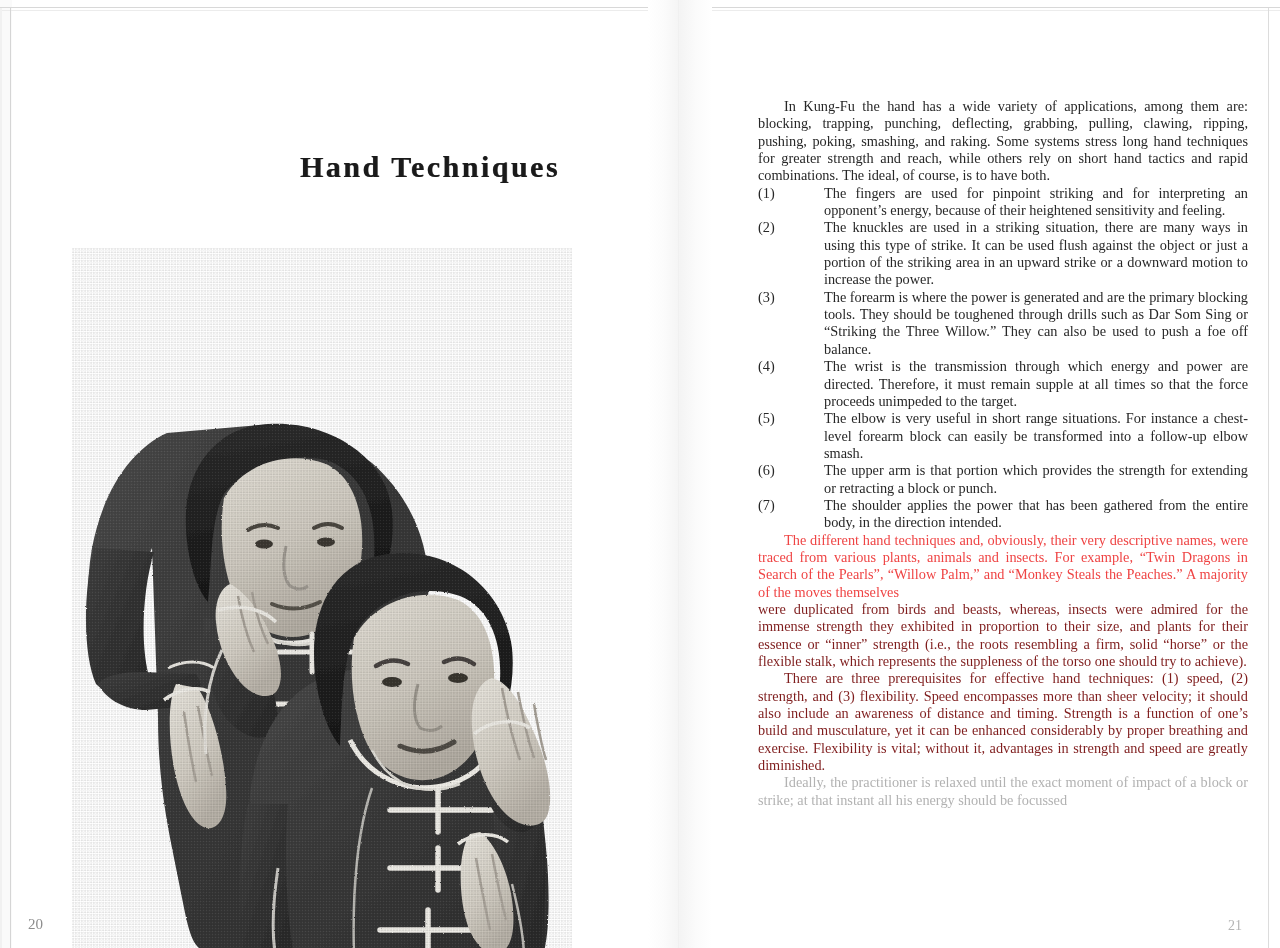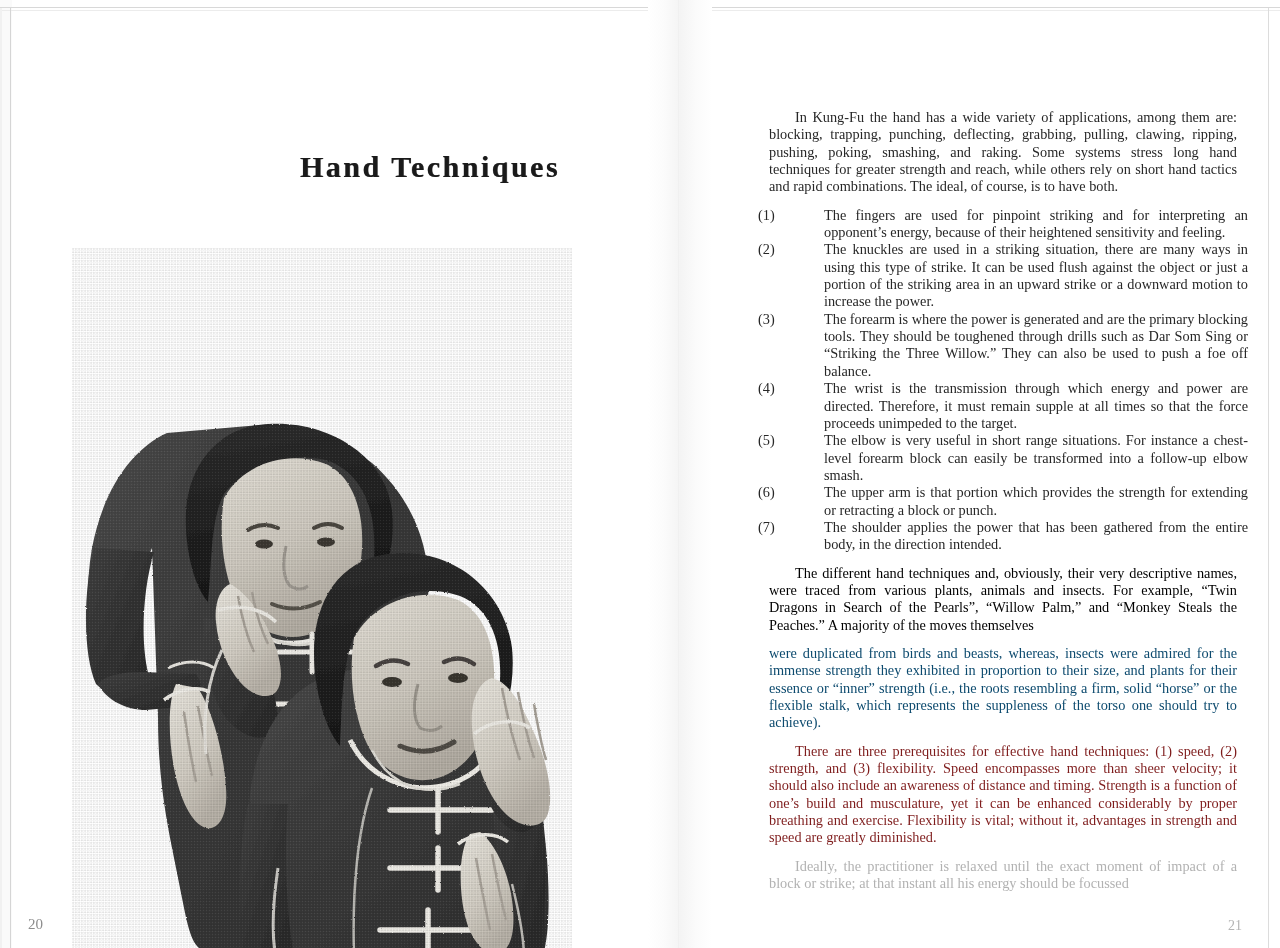--- a/index.html
+++ b/index.html
@@ -54,7 +54,7 @@
   
   .page-right{position:absolute;left:758px;top:98px;width:490px;}
   .col{font-size:14.3px;line-height:17.35px;color:#272727;text-align:justify;}
-  .col p{margin:11px;}
+  .col p{margin:0;}
   .p-indent{text-indent:26px;}
   .numlist{margin:0;padding:0;list-style:none;}
   .numlist li{display:flex;align-items:flex-start;}

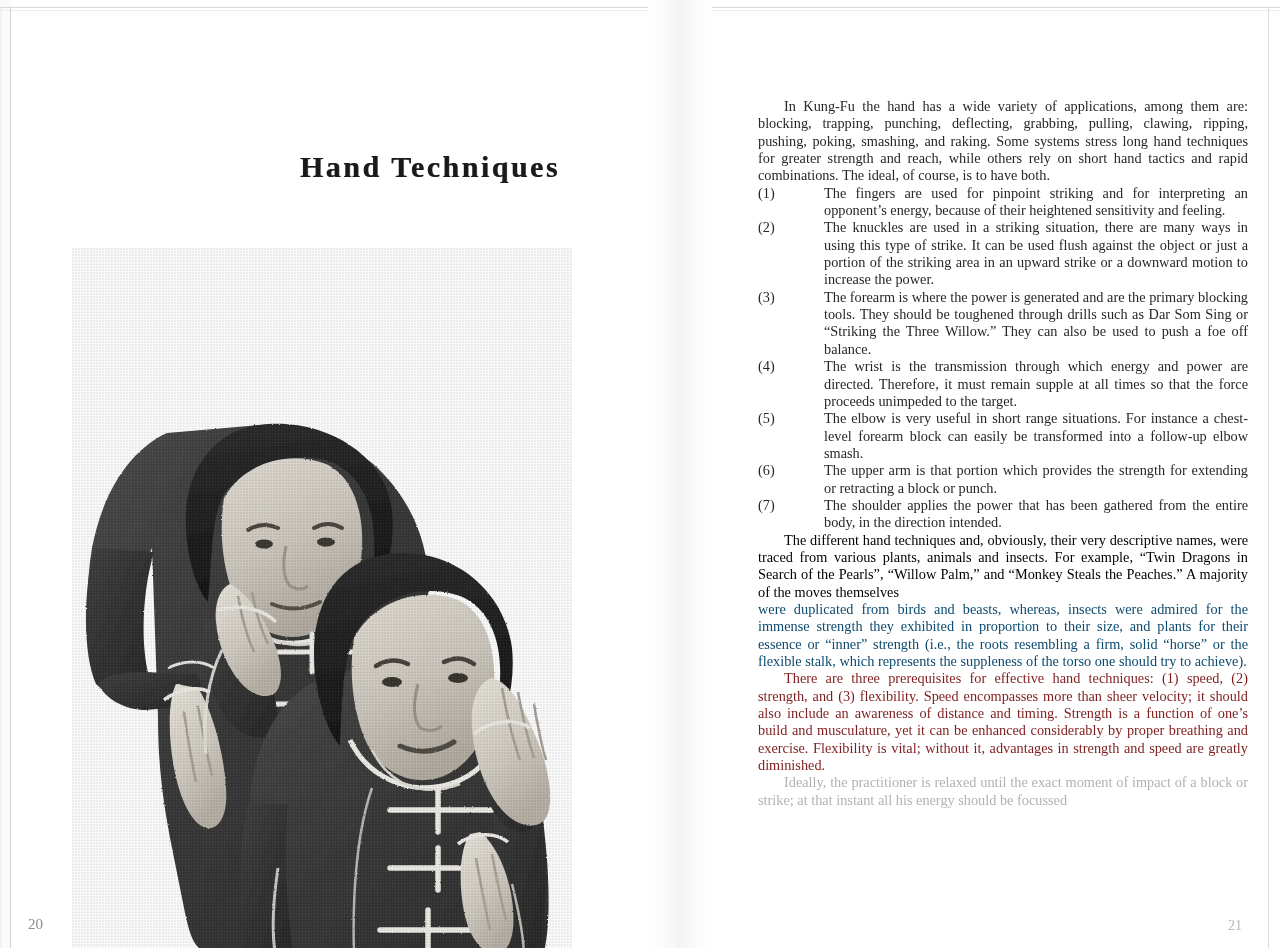--- a/index.html
+++ b/index.html
@@ -61,7 +61,7 @@
   .num{flex:0 0 46px;}
   .txt{flex:1 1 auto;text-align:justify;margin-left:20px;}
   
-  .fade1{color:#000000;}
+  .fade1{color:#ef4444;}
   .fade2{color:#0c4a6e;}
   .fade4{color:#7f1d1d;}
   .fade6{color:#b2b2b2;}

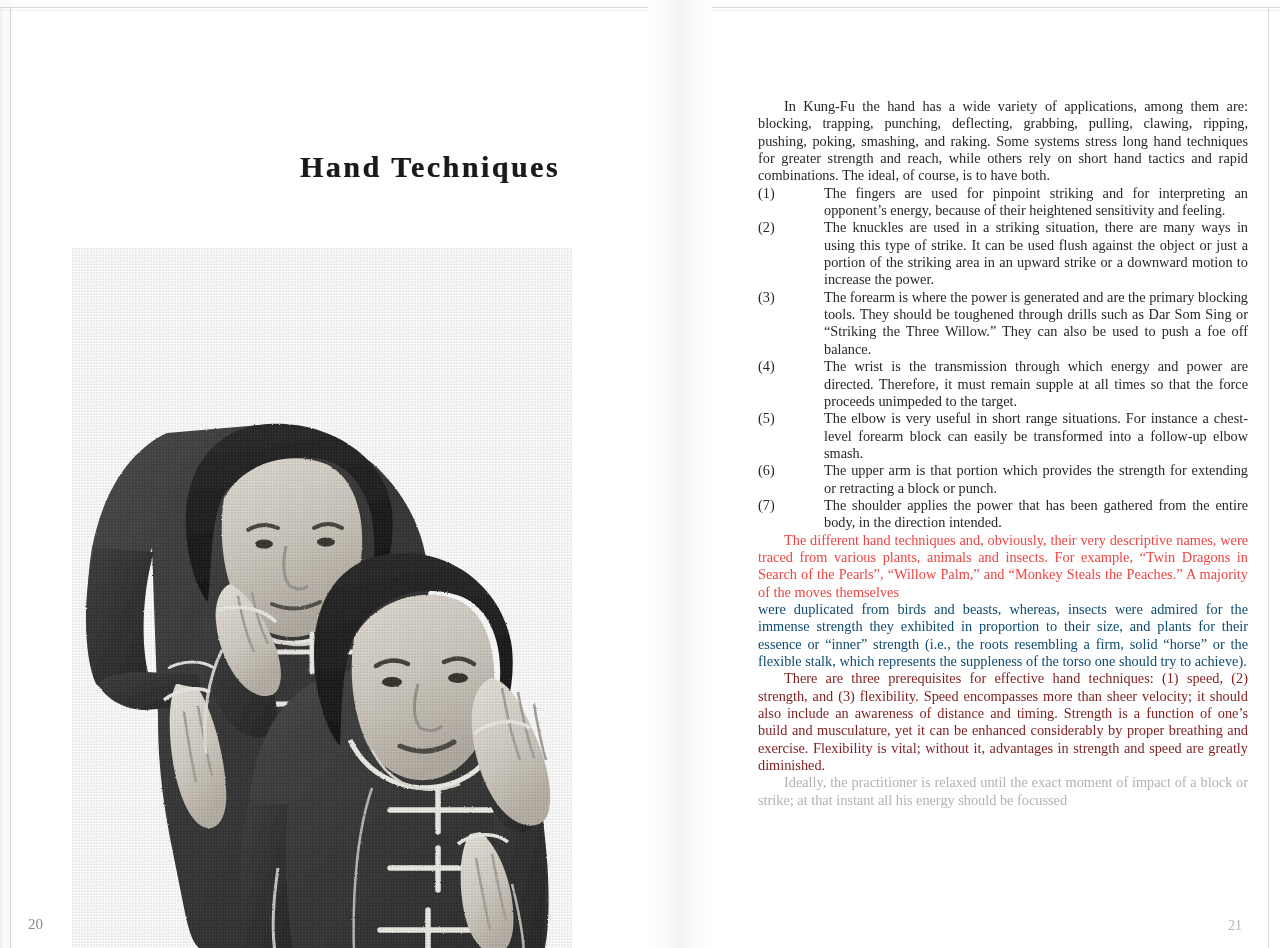--- a/index.html
+++ b/index.html
@@ -62,7 +62,7 @@
   .txt{flex:1 1 auto;text-align:justify;margin-left:20px;}
   
   .fade1{color:#ef4444;}
-  .fade2{color:#0c4a6e;}
+  .fade2{color:#7f1d1d;}
   .fade4{color:#7f1d1d;}
   .fade6{color:#b2b2b2;}
   .blurlite{filter:blur(0.25px);}

